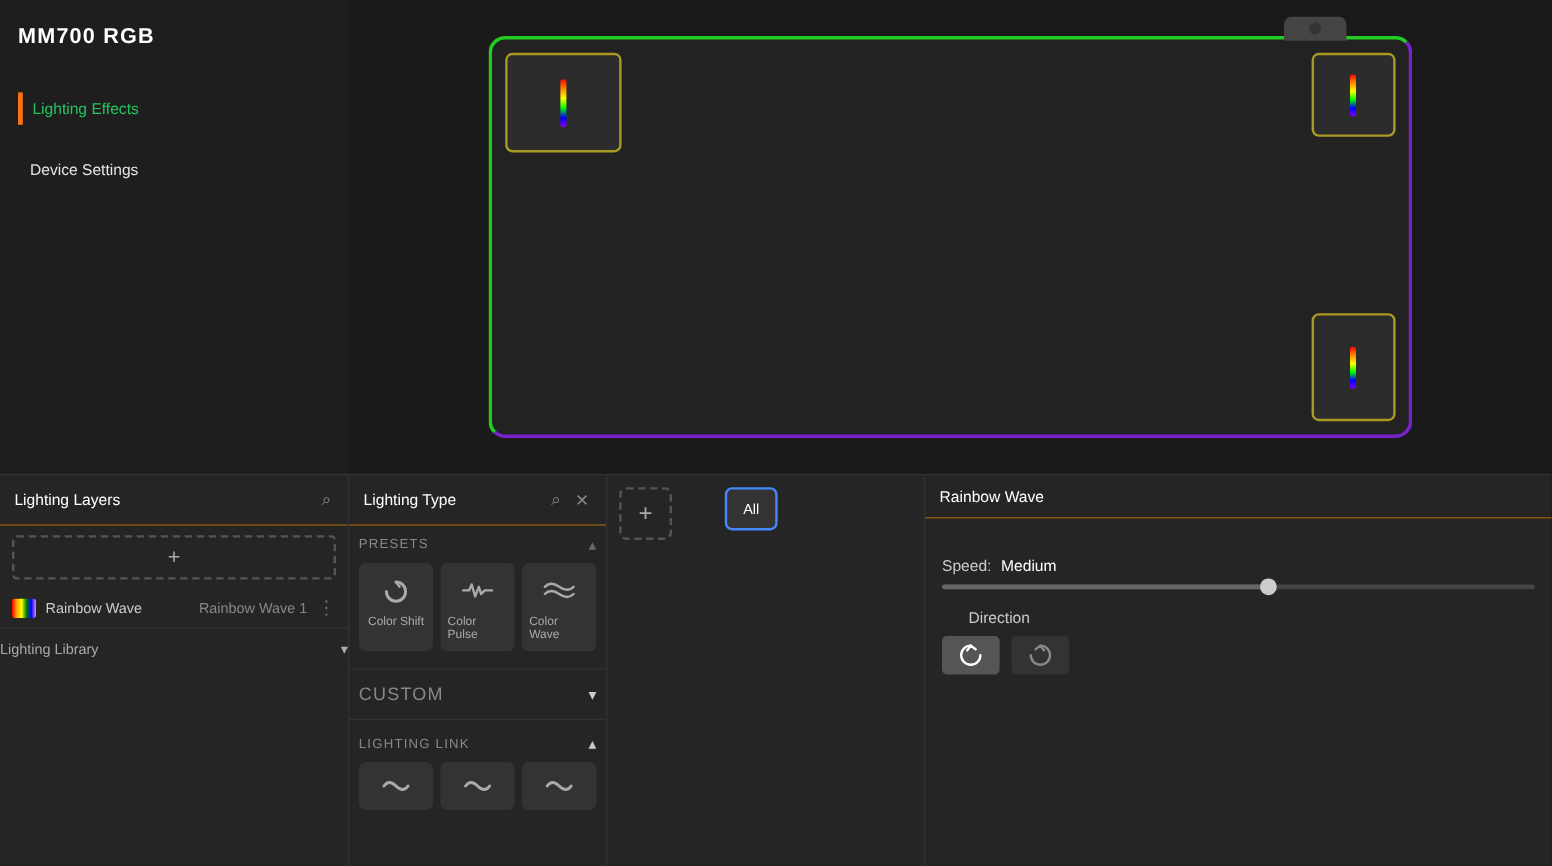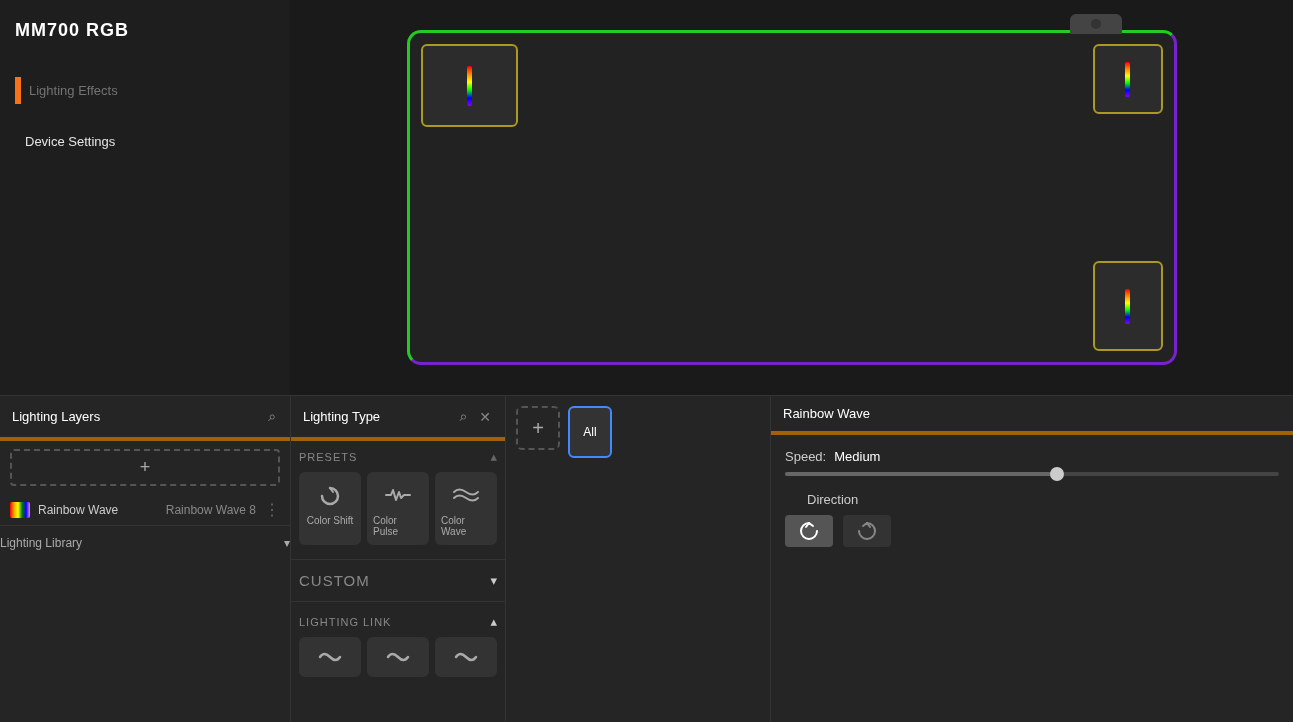--- a/index.html
+++ b/index.html
@@ -38,8 +38,8 @@
       cursor: pointer;
     }
     .nav-item.active {
-      color: #737373;
-      border-left: 6px solid #f97316;
+      color: #22c55e;
+      border-left: 4px solid #f97316;
       padding-left: 8px;
     }
     .nav-item.inactive {

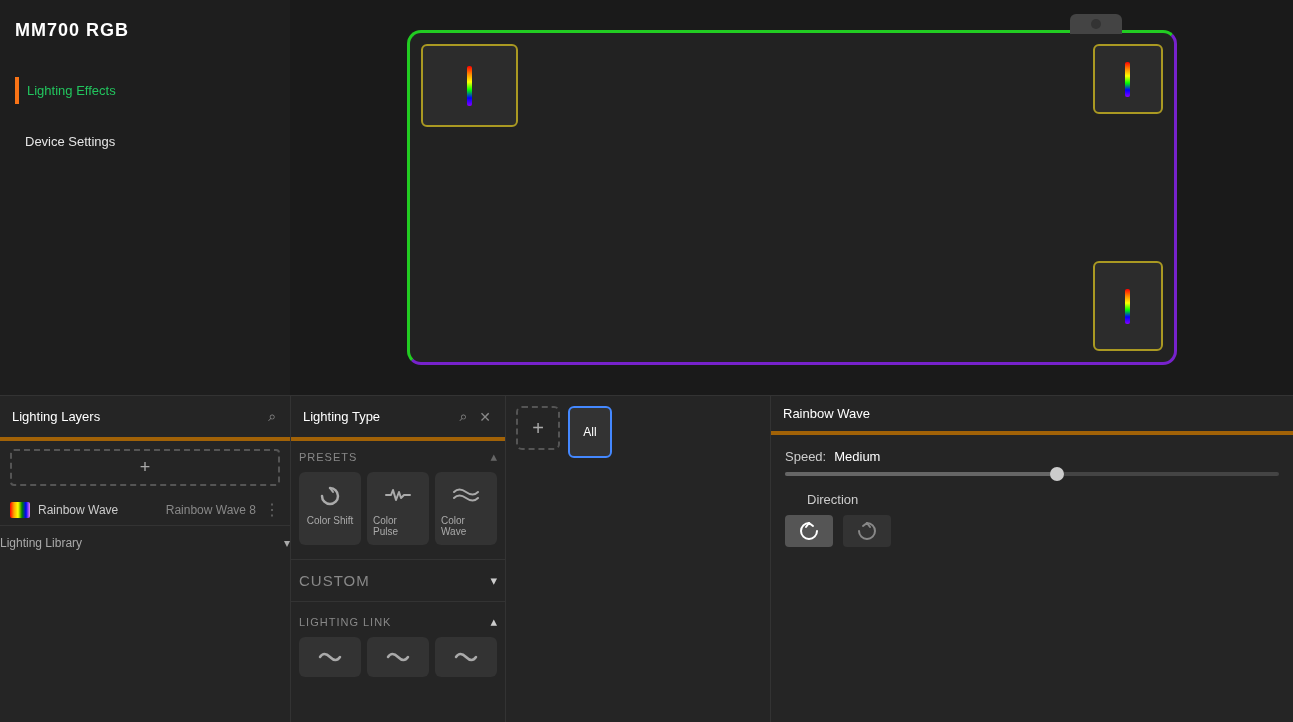--- a/index.html
+++ b/index.html
@@ -79,7 +79,7 @@
       align-items: center;
       justify-content: space-between;
       padding: 10px 12px;
-      border-bottom: 4px solid #a16207;
+      border-bottom: 1px solid #a16207;
     }
     .panel-title {
       font-size: 13px;

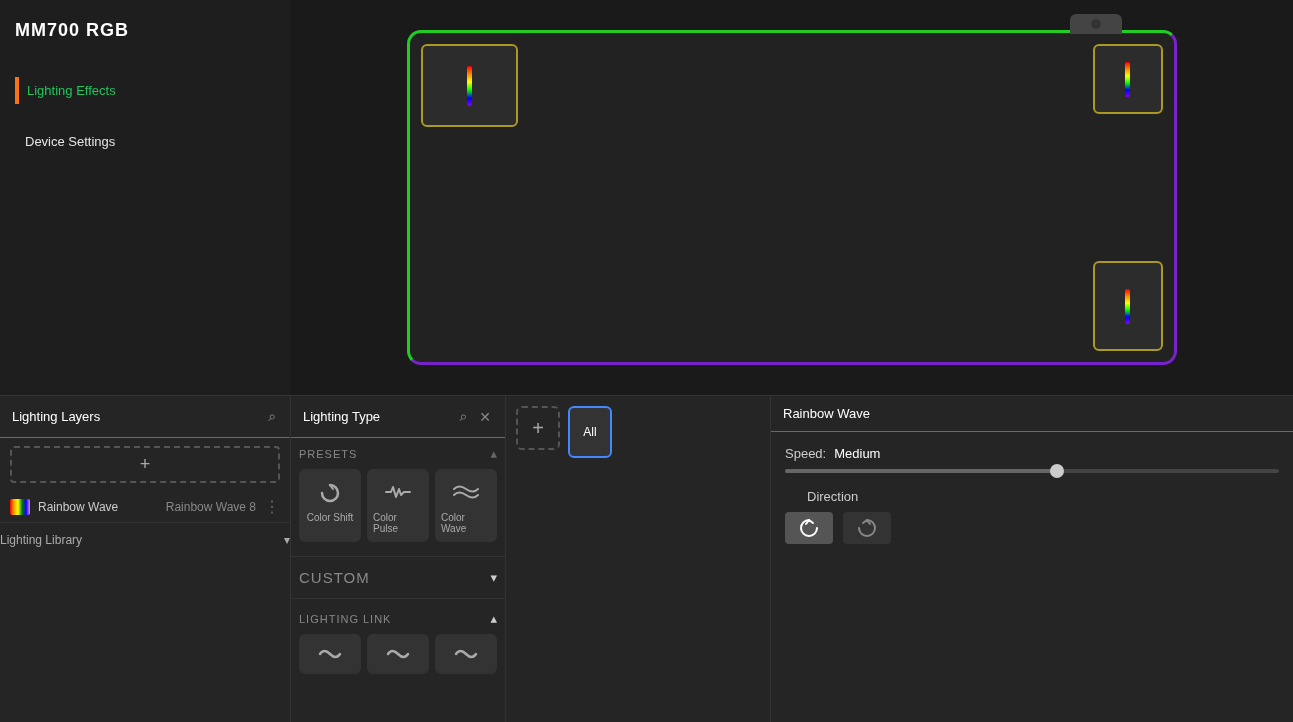--- a/index.html
+++ b/index.html
@@ -287,7 +287,7 @@
       flex-shrink: 0;
     }
     .zone-all-btn {
-      width: 44px; height: 52px;
+      width: 44px; height: 36px;
       border: 2px solid #444;
       border-radius: 6px;
       background: #333;
@@ -298,6 +298,7 @@
       align-items: center;
       justify-content: center;
       flex-shrink: 0;
+      margin-left: 36px;
     }
     .zone-all-btn.active {
       border-color: #4488ff;

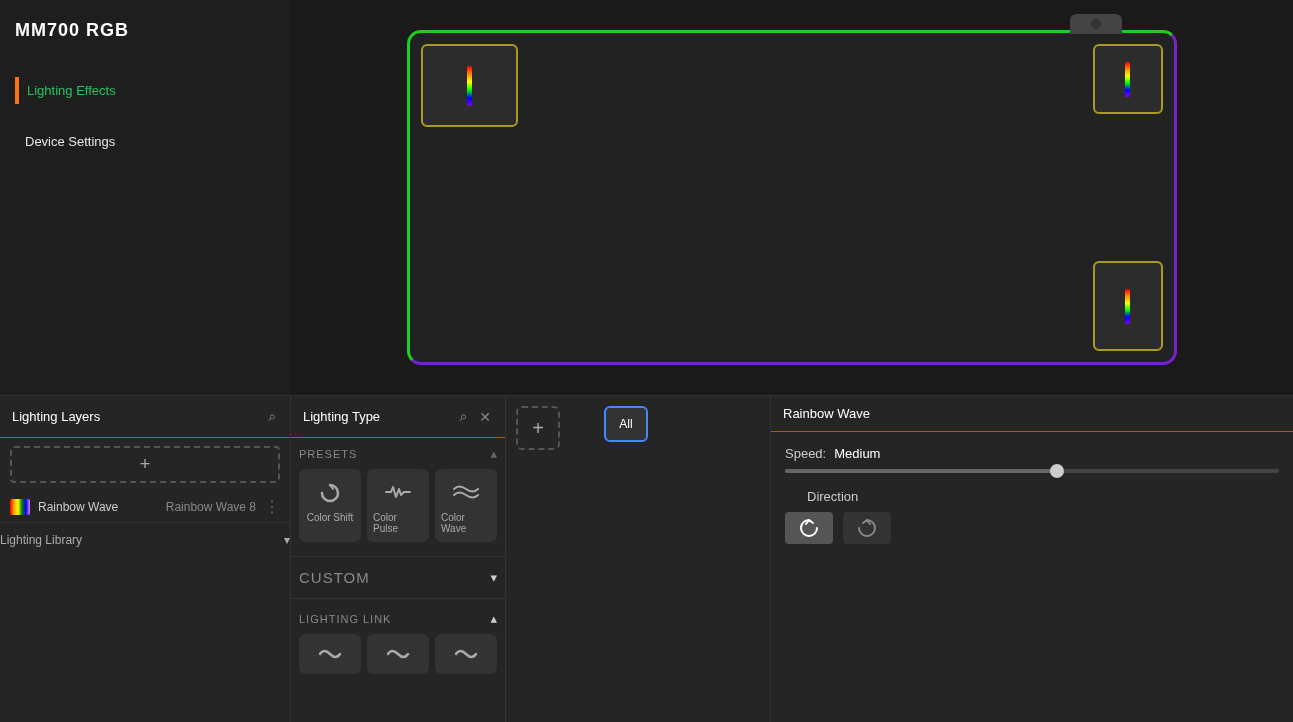--- a/index.html
+++ b/index.html
@@ -555,7 +555,7 @@
     </div>
     <div class="settings-content">
       <div class="setting-row">
-        <div style="display:flex;gap:4px;align-items:center;margin-bottom:8px;">
+        <div style="display:flex;gap:4px;align-items:center;margin-bottom:8px;margin-top:18px;">
           <span class="speed-label">Speed:</span>
           <span class="speed-value">Medium</span>
         </div>

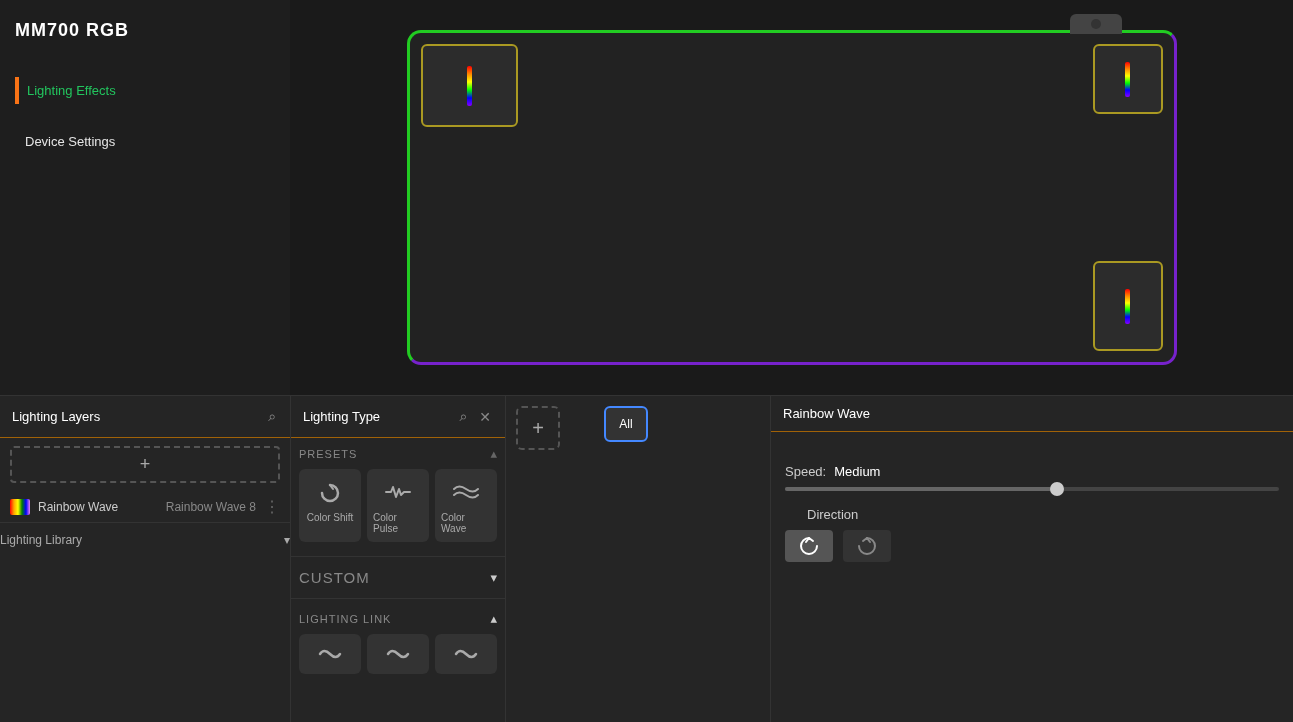--- a/index.html
+++ b/index.html
@@ -450,7 +450,7 @@
     <div class="layer-item">
       <div class="layer-stripe"></div>
       <span class="layer-name">Rainbow Wave</span>
-      <span class="layer-name2">Rainbow Wave 8</span>
+      <span class="layer-name2">Rainbow Wave 1</span>
       <span class="layer-menu-btn">⋮</span>
     </div>
     <div class="layers-library" style="position:relative;">

